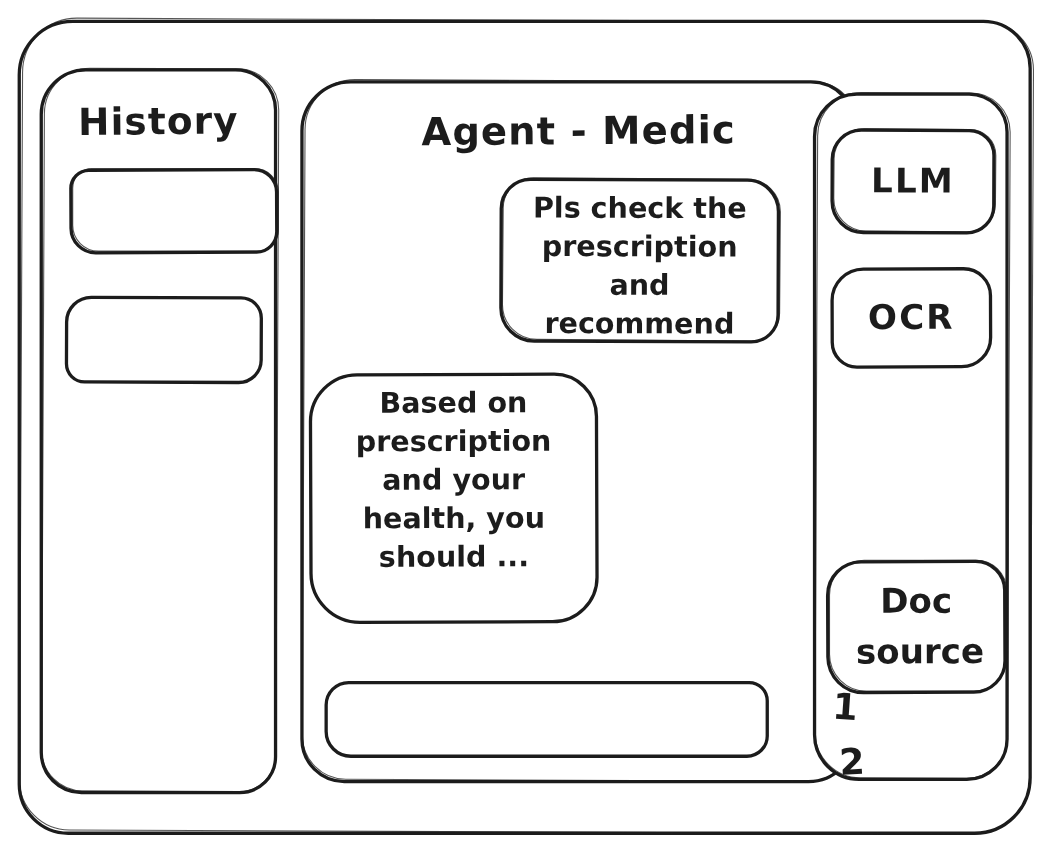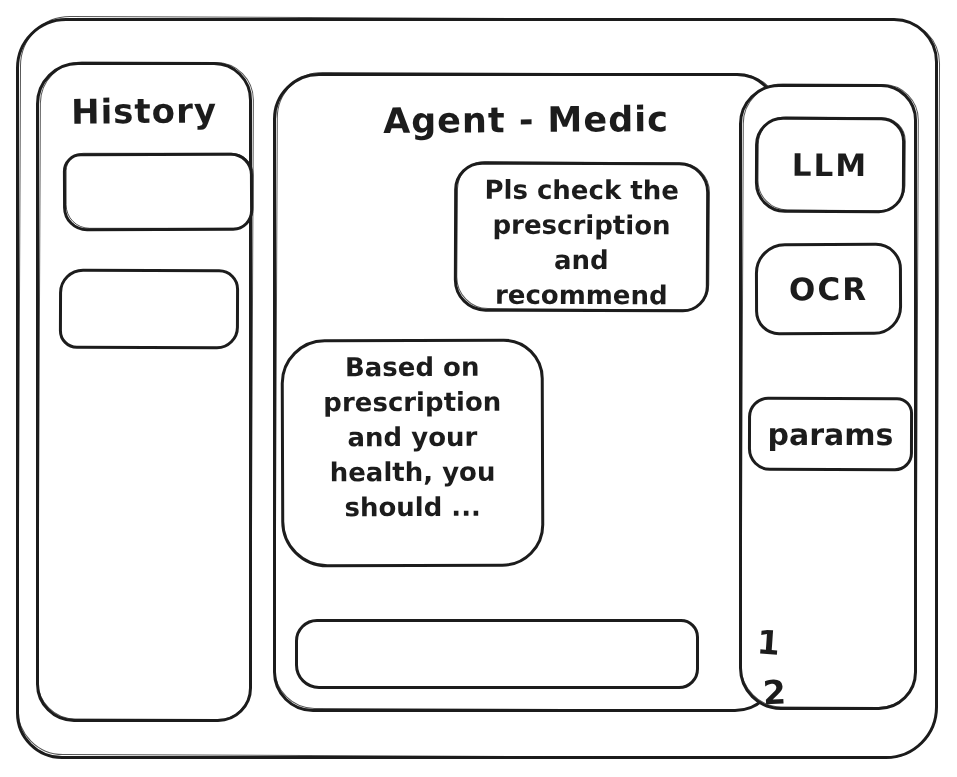--- a/index.html
+++ b/index.html
@@ -177,9 +177,6 @@
     <button class="tool-btn btn-ocr">
       <span class="btn-label">OCR</span>
     </button>
-    <button class="tool-btn btn-params">
-      <span class="btn-label">params</span>
-    </button>
     <div class="doc-item doc-item-1">1</div>
     <div class="doc-item doc-item-2">2</div>
   </aside>

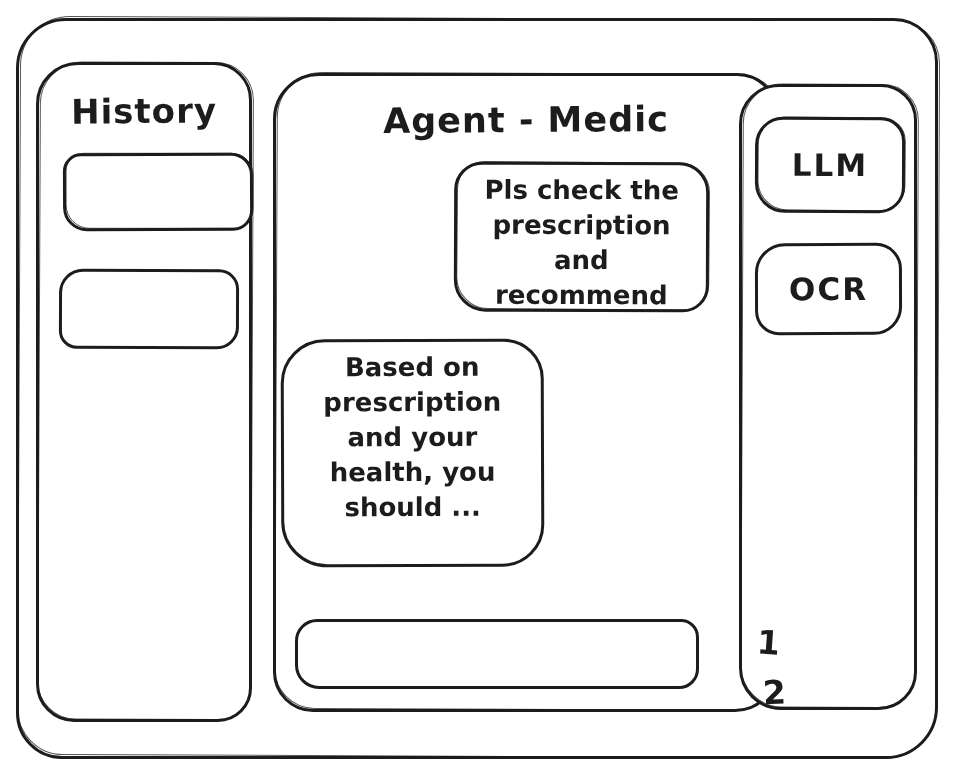--- a/index.html
+++ b/index.html
@@ -177,6 +177,9 @@
     <button class="tool-btn btn-ocr">
       <span class="btn-label">OCR</span>
     </button>
+    <button class="tool-btn btn-doc dbl">
+      <span class="btn-label">Doc source</span>
+    </button>
     <div class="doc-item doc-item-1">1</div>
     <div class="doc-item doc-item-2">2</div>
   </aside>

